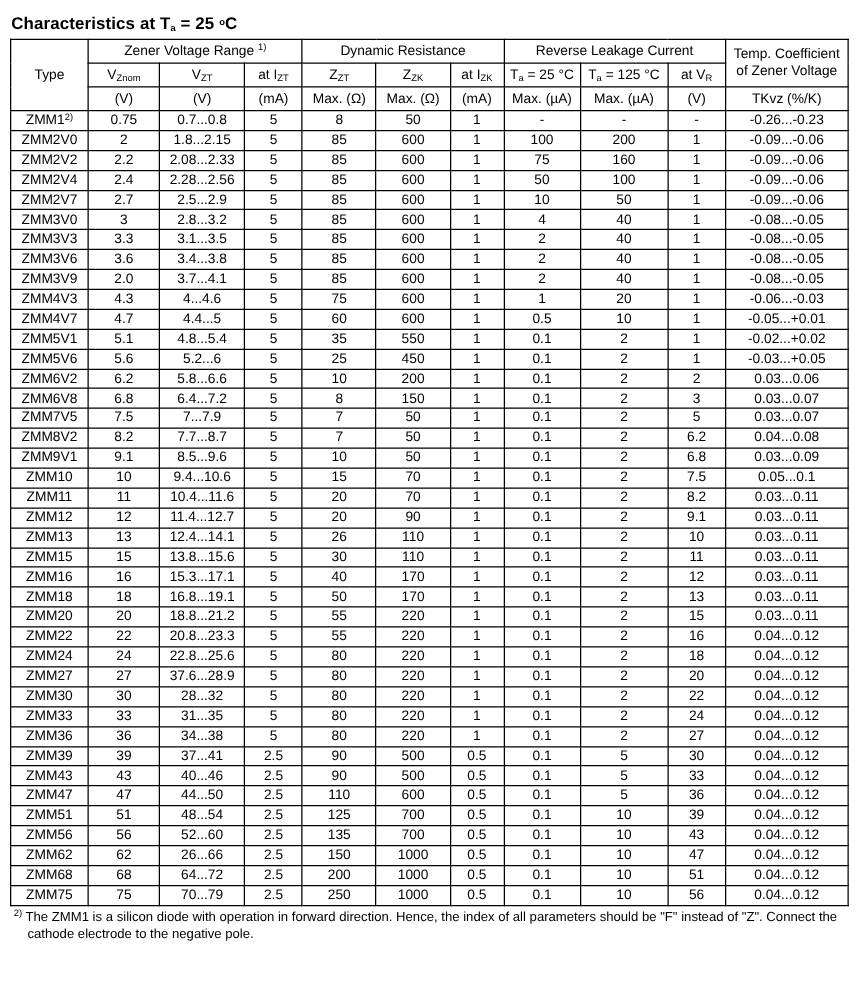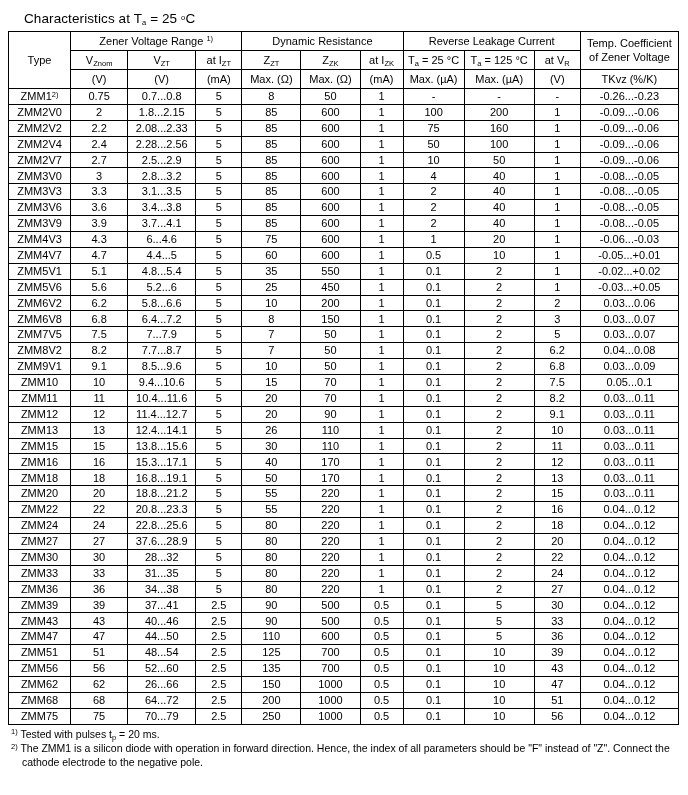--- a/index.html
+++ b/index.html
@@ -11,7 +11,7 @@
   }
   .page { width: 688px; height: 795px; padding: 11px 8px 0 8px; }
   .doc-title {
-    font-size: 13.5px; font-weight: normal; margin: 0 0 5px 16px;
+    font-size: 13.5px; font-weight: bold; margin: 0 0 5px 1px;
     letter-spacing: 0.1px;
   }
   table.char-table {

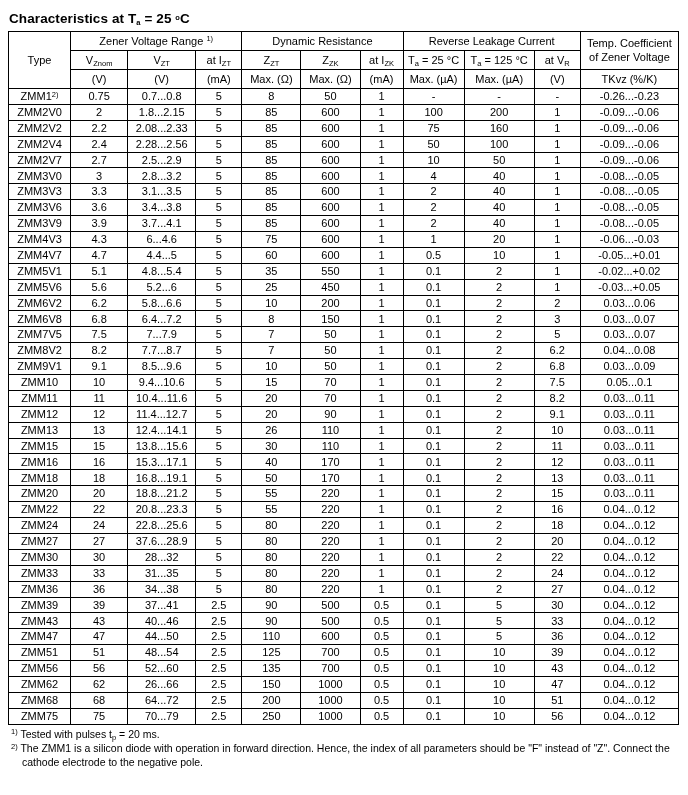--- a/index.html
+++ b/index.html
@@ -195,7 +195,7 @@
         </tr>
         <tr>
           <td>ZMM3V9</td>
-          <td>3.9</td>
+          <td>2.0</td>
           <td>3.7...4.1</td>
           <td>5</td>
           <td>85</td>

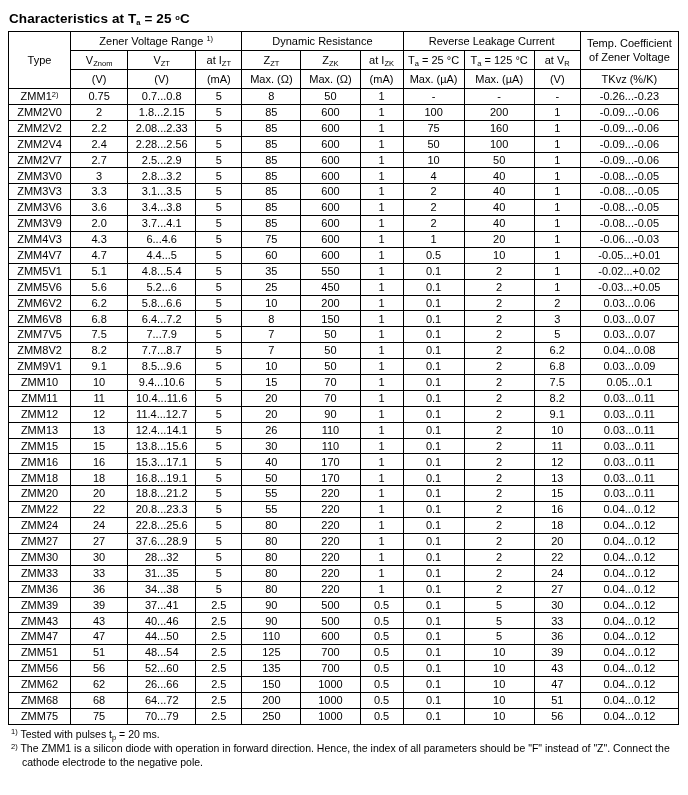--- a/index.html
+++ b/index.html
@@ -209,7 +209,7 @@
         <tr>
           <td>ZMM4V3</td>
           <td>4.3</td>
-          <td>6...4.6</td>
+          <td>4...4.6</td>
           <td>5</td>
           <td>75</td>
           <td>600</td>

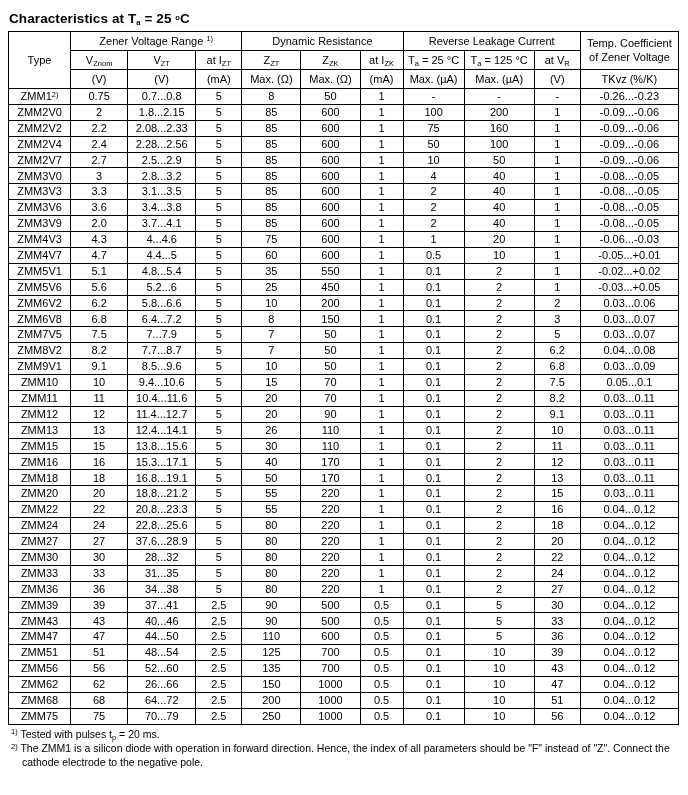--- a/index.html
+++ b/index.html
@@ -613,7 +613,6 @@
   </table>
 
   <div class="footnotes">
-    <div class="footnote"><sup>1)</sup> Tested with pulses t<sub>p</sub> = 20 ms.</div>
     <div class="footnote"><sup>2)</sup> The ZMM1 is a silicon diode with operation in forward direction. Hence, the index of all parameters should be "F" instead of "Z". Connect the cathode electrode to the negative pole.</div>
   </div>
 

